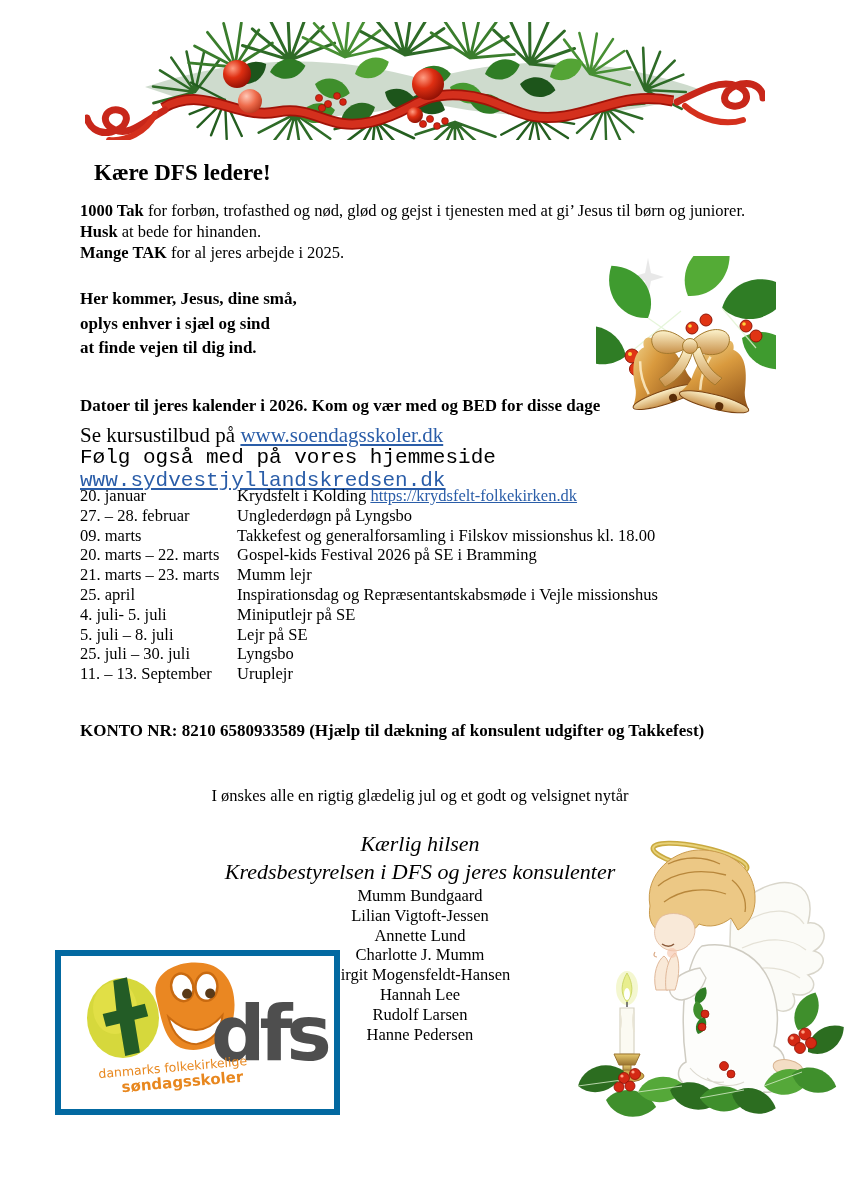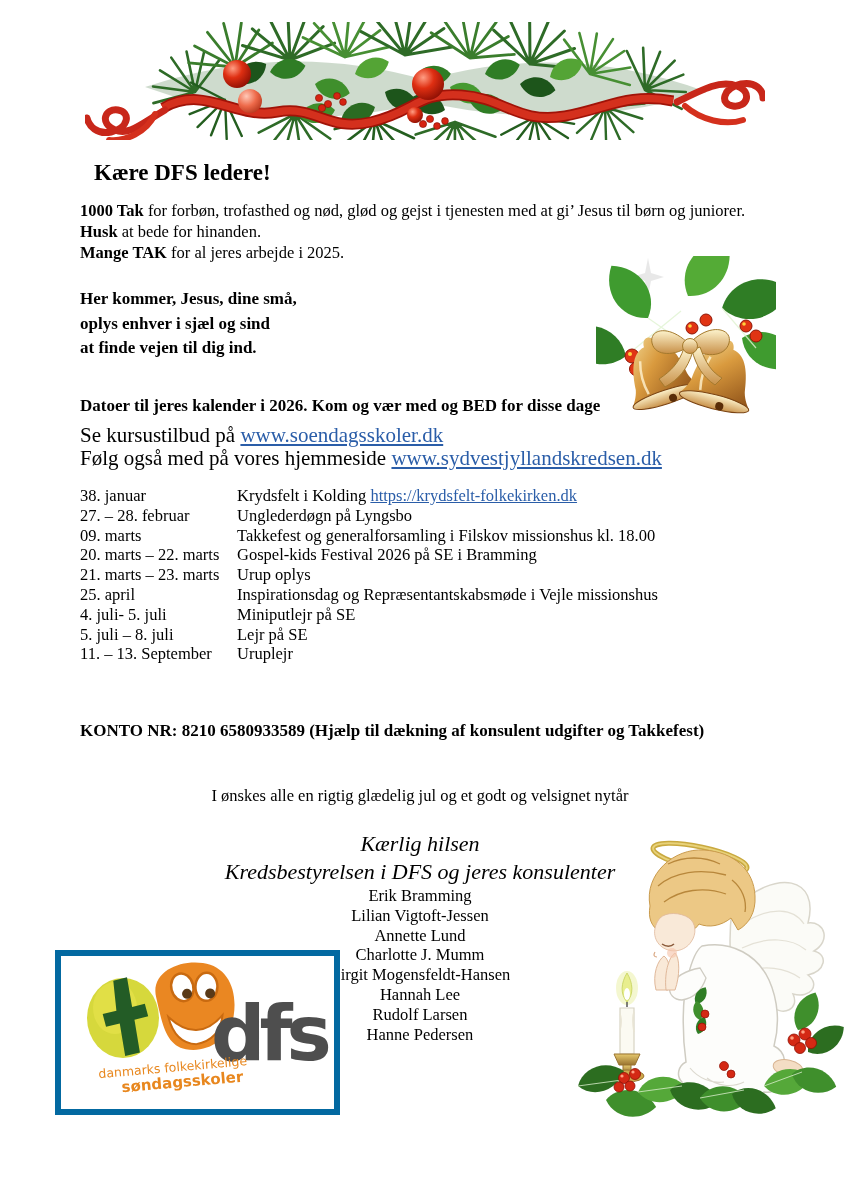--- a/index.html
+++ b/index.html
@@ -173,7 +173,7 @@
 <div class="abs linkline" style="left:80px;top:424px;">
   <span>Se kursustilbud på </span><a class="link">www.soendagsskoler.dk</a>
 </div>
-<div class="abs linkline" style="left:80px;top:447px;">
+<div class="abs linkline" style="left:80px;top:447px;font-family:Liberation Mono, monospace;">
   <span>Følg også med på vores hjemmeside </span><a class="link">www.sydvestjyllandskredsen.dk</a>
 </div>
 

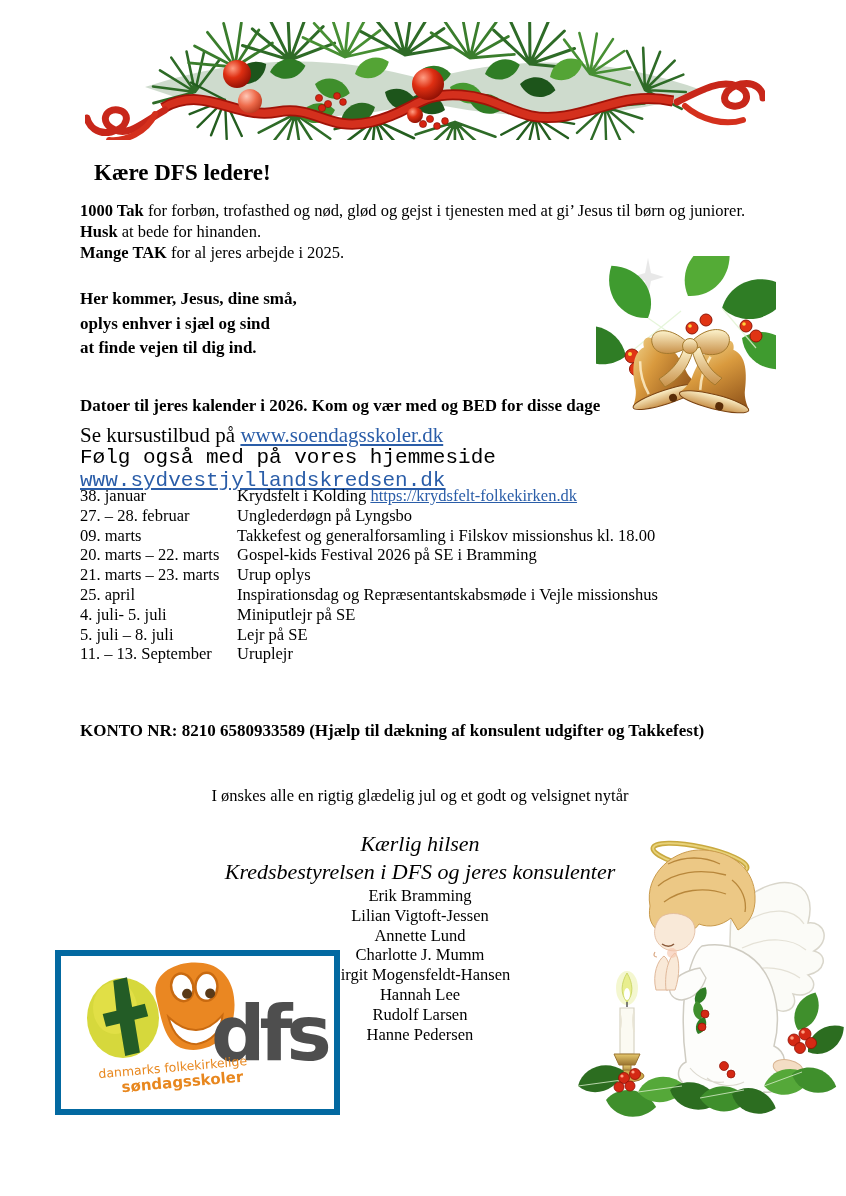--- a/index.html
+++ b/index.html
@@ -179,7 +179,7 @@
 
 <div class="abs cal" style="left:80px;top:486px;width:690px;">
   <div class="cal-row">
-    <span class="cal-date">38. januar</span>
+    <span class="cal-date">20. januar</span>
     <span class="cal-event"><span>Krydsfelt i Kolding </span><a class="link">https://krydsfelt-folkekirken.dk</a></span>
   </div>
   <div class="cal-row">

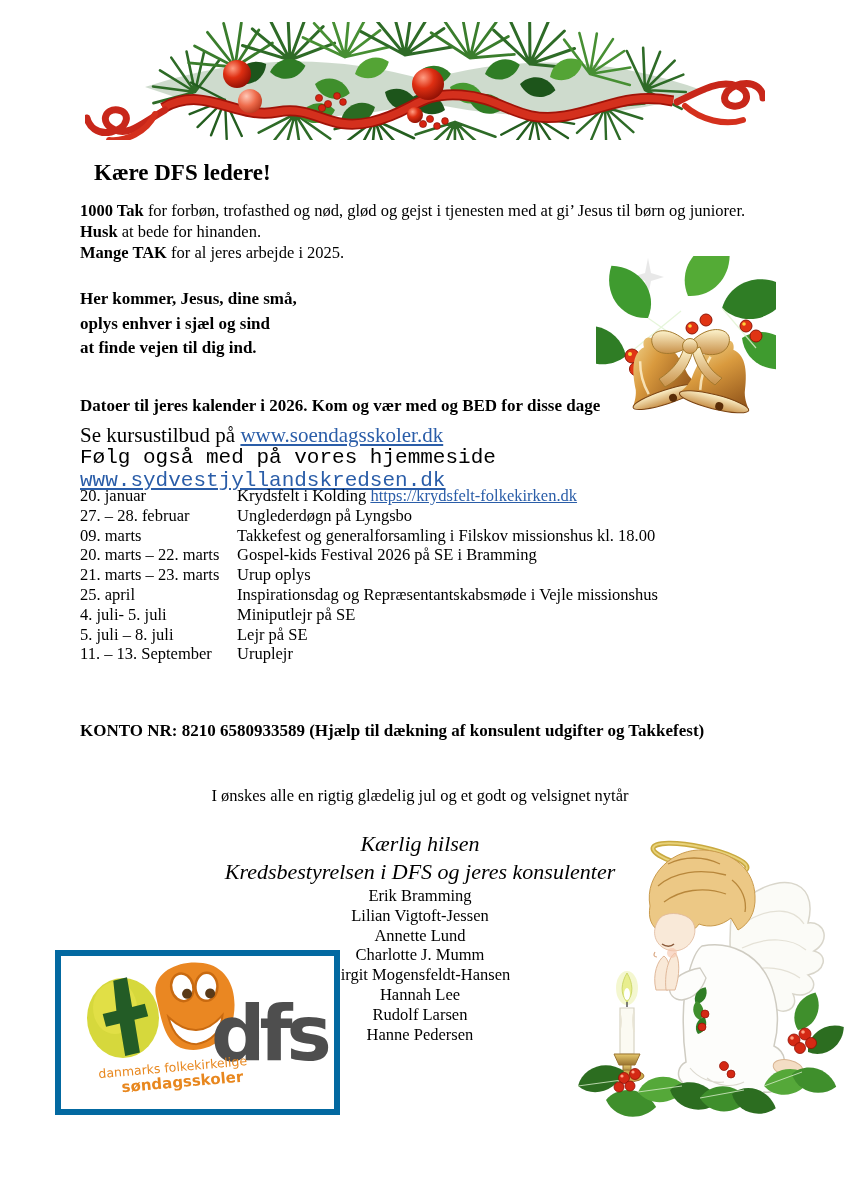--- a/index.html
+++ b/index.html
@@ -196,7 +196,7 @@
     </div>
   <div class="cal-row">
       <span class="cal-date">21. marts – 23. marts</span>
-      <span class="cal-event">Urup oplys</span>
+      <span class="cal-event">Mumm lejr</span>
     </div>
   <div class="cal-row">
       <span class="cal-date">25. april</span>

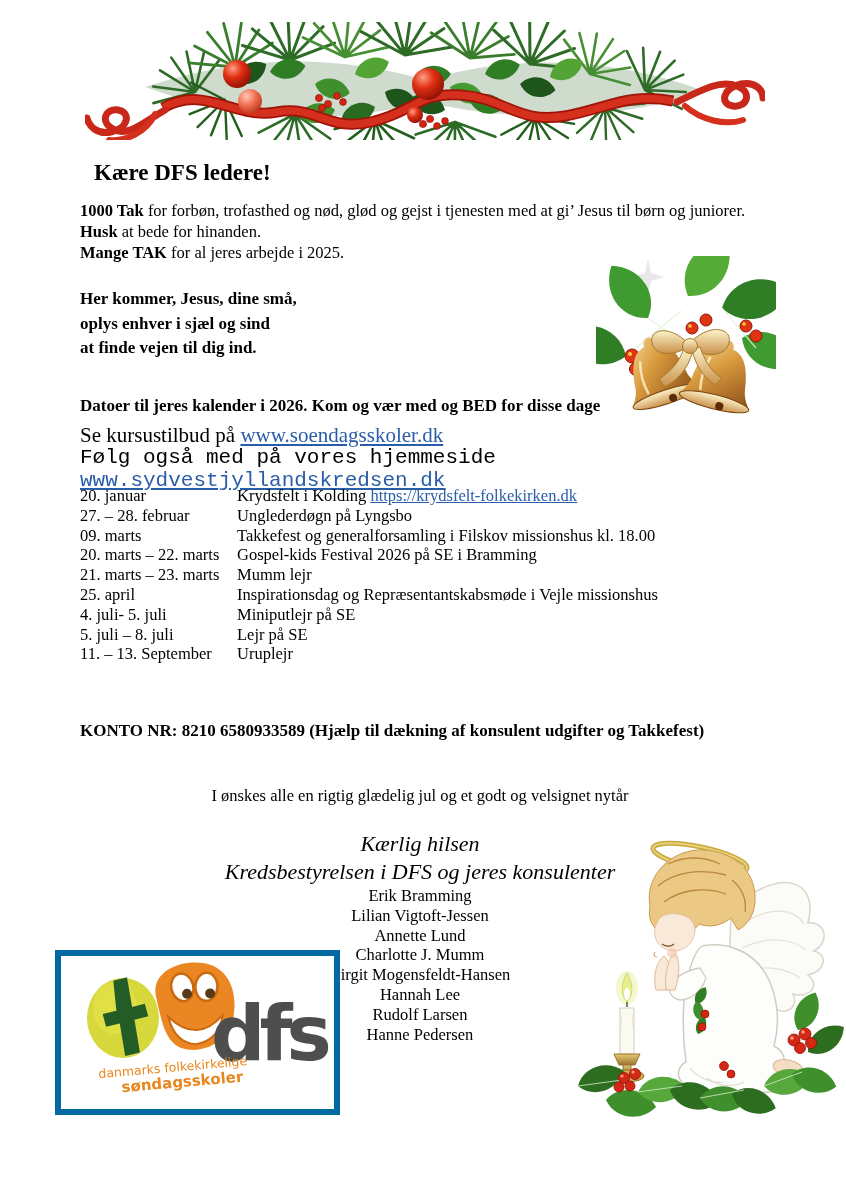--- a/index.html
+++ b/index.html
@@ -211,6 +211,10 @@
       <span class="cal-event">Lejr på SE</span>
     </div>
   <div class="cal-row">
+      <span class="cal-date">25. juli – 30. juli</span>
+      <span class="cal-event">Lyngsbo</span>
+    </div>
+  <div class="cal-row">
       <span class="cal-date">11. – 13. September</span>
       <span class="cal-event">Uruplejr</span>
     </div>

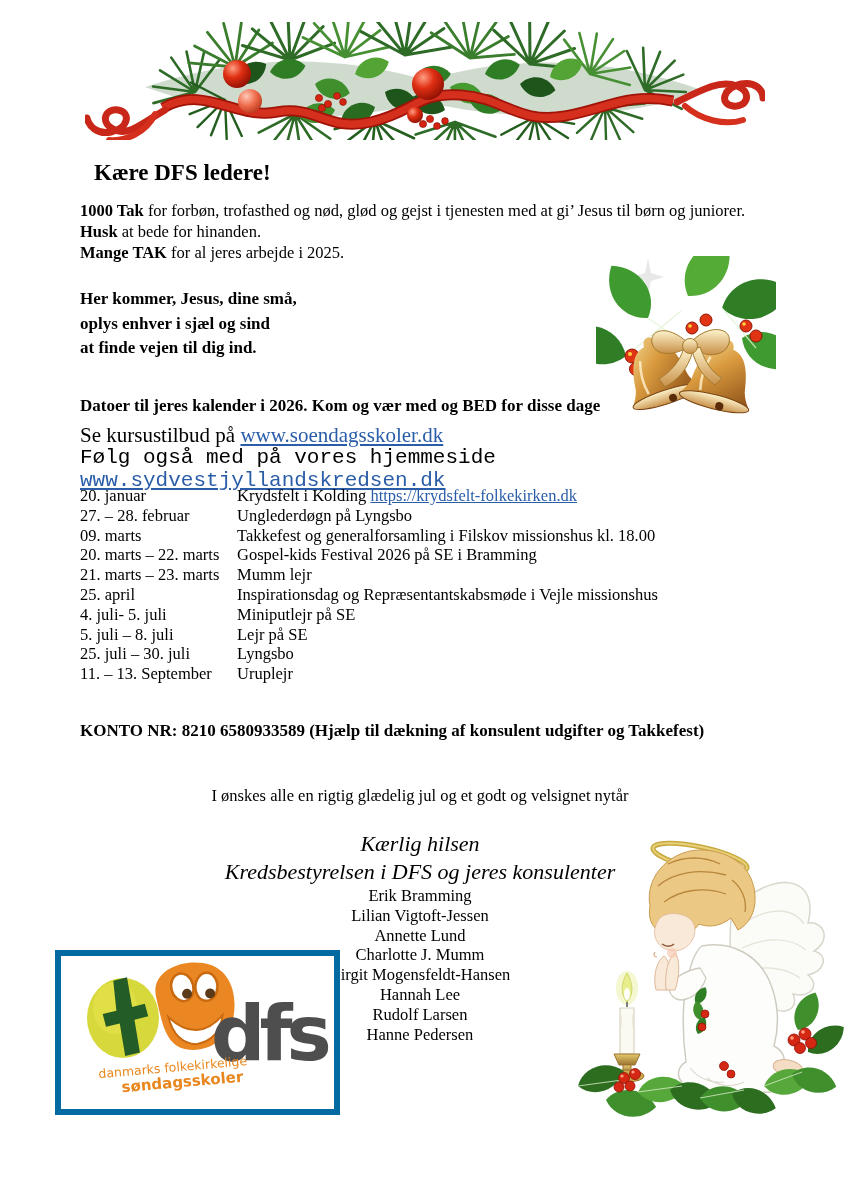--- a/index.html
+++ b/index.html
@@ -229,7 +229,7 @@
 <div class="abs sig" style="left:80px;top:830px;">
   <div class="sigline">Kærlig hilsen</div>
   <div class="sigline">Kredsbestyrelsen i DFS og jeres konsulenter</div>
-  <div class="name">Erik Bramming</div>
+  <div class="name">Mumm Bundgaard</div>
   <div class="name">Lilian Vigtoft-Jessen</div>
   <div class="name">Annette Lund</div>
   <div class="name">Charlotte J. Mumm</div>

